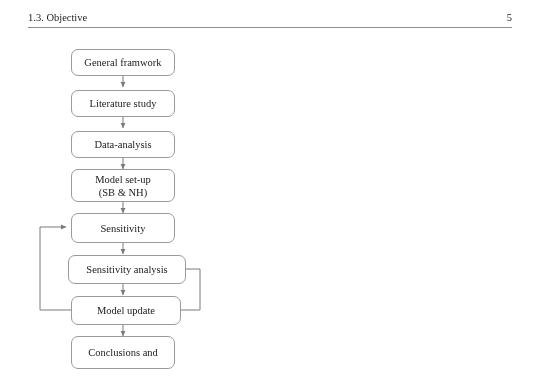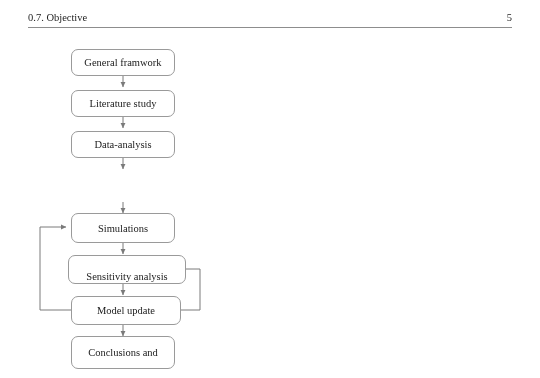--- a/index.html
+++ b/index.html
@@ -90,7 +90,7 @@
 <body>
 
 <div class="page-header">
-  <div class="section-title">0.7. Objective</div>
+  <div class="section-title">1.3. Objective</div>
   <div class="page-number">5</div>
   <div class="header-rule"></div>
 </div>

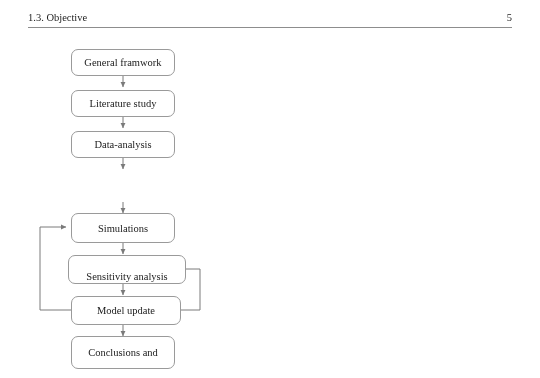--- a/index.html
+++ b/index.html
@@ -133,6 +133,10 @@
     <span>Data-analysis</span>
   </div>
 
+  <div class="node" style="left:58px; top:169px; width:104px; height:33px;">
+    <span>Model set-up</span>
+    <span class="line2">(SB &amp; NH)</span>
+  </div>
 
   <div class="node" style="left:58px; top:213px; width:104px; height:30px;">
     <span>Simulations</span>

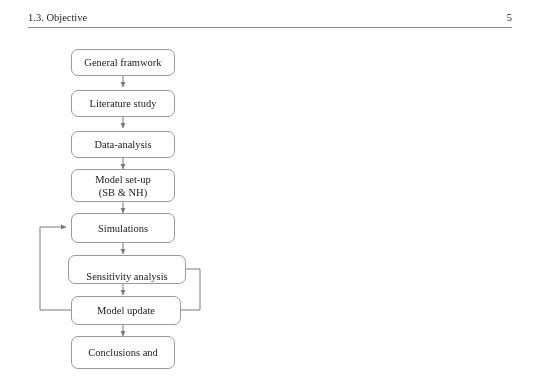--- a/index.html
+++ b/index.html
@@ -139,7 +139,7 @@
   </div>
 
   <div class="node" style="left:58px; top:213px; width:104px; height:30px;">
-    <span>Simulations</span>
+    <span>Sensitivity</span>
   </div>
 
   <div class="node" style="left:55px; top:255px; width:118px; height:29px;justify-content:flex-end;">

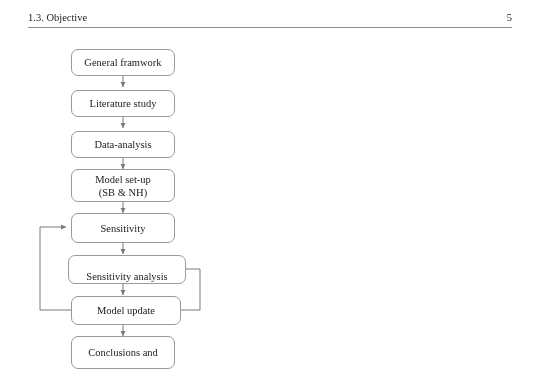--- a/index.html
+++ b/index.html
@@ -142,7 +142,7 @@
     <span>Sensitivity</span>
   </div>
 
-  <div class="node" style="left:55px; top:255px; width:118px; height:29px;justify-content:flex-end;">
+  <div class="node" style="left:55px; top:255px; width:118px; height:29px;">
     <span>Sensitivity analysis</span>
   </div>
 

